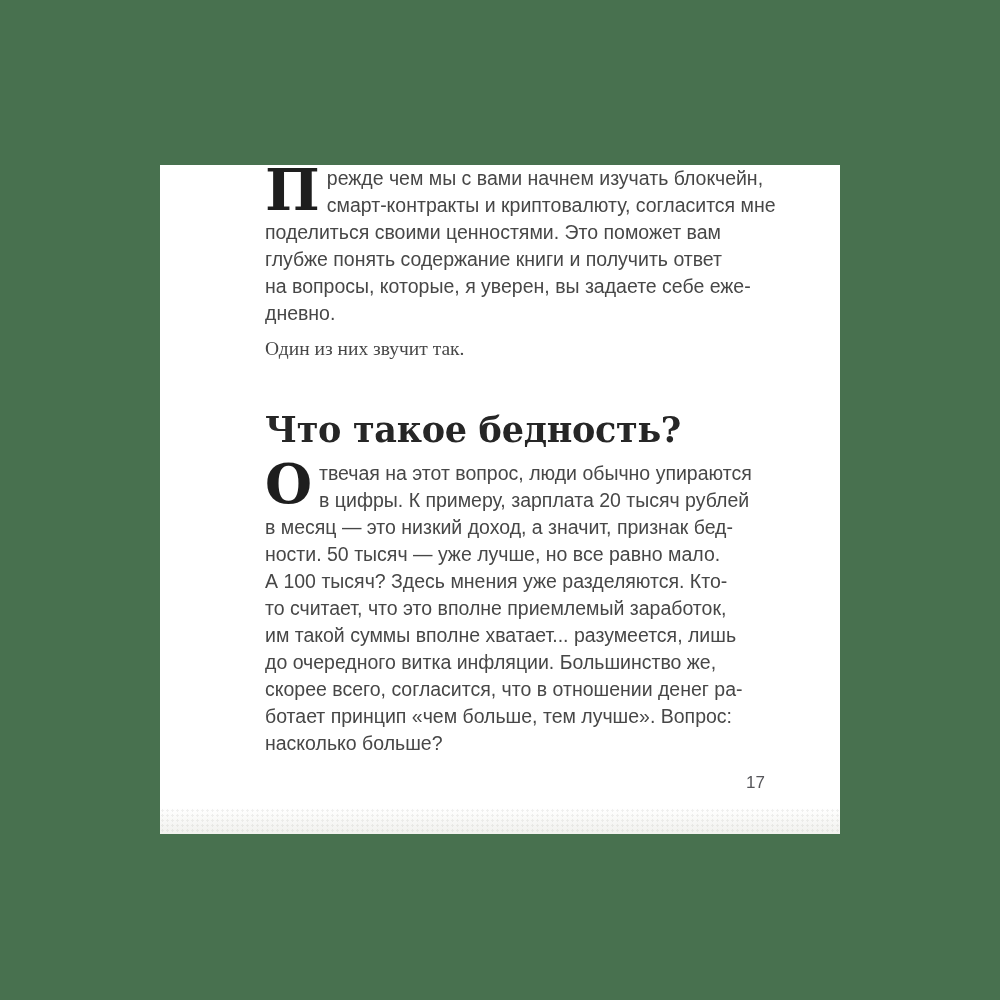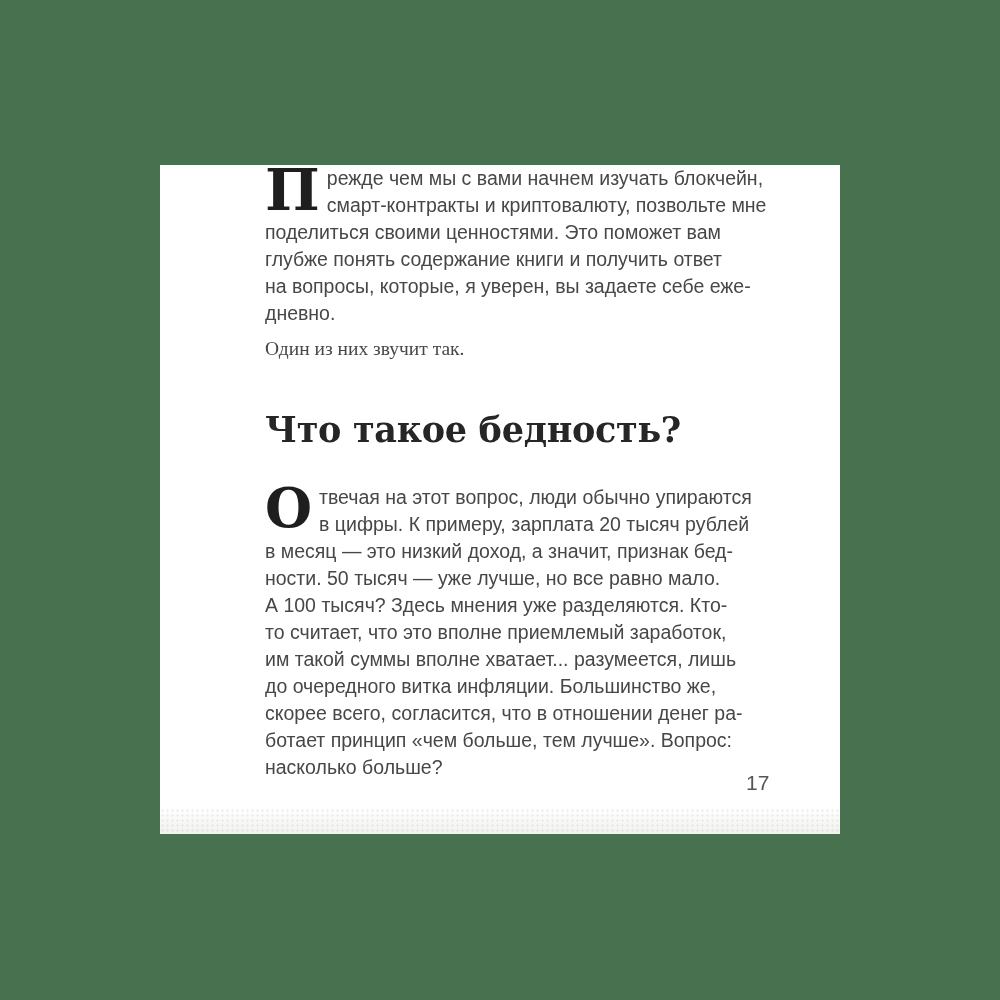--- a/index.html
+++ b/index.html
@@ -73,7 +73,7 @@
 <div class="stage">
   <div class="page">
     <p class="body-para"><span class="dropcap">П</span><span>режде чем мы с вами начнем изучать блокчейн,
-смарт-контракты и криптовалюту, позвольте мне
+смарт-контракты и криптовалюту, согласится мне
 поделиться своими ценностями. Это поможет вам
 глубже понять содержание книги и получить ответ
 на вопросы, которые, я уверен, вы задаете себе еже-

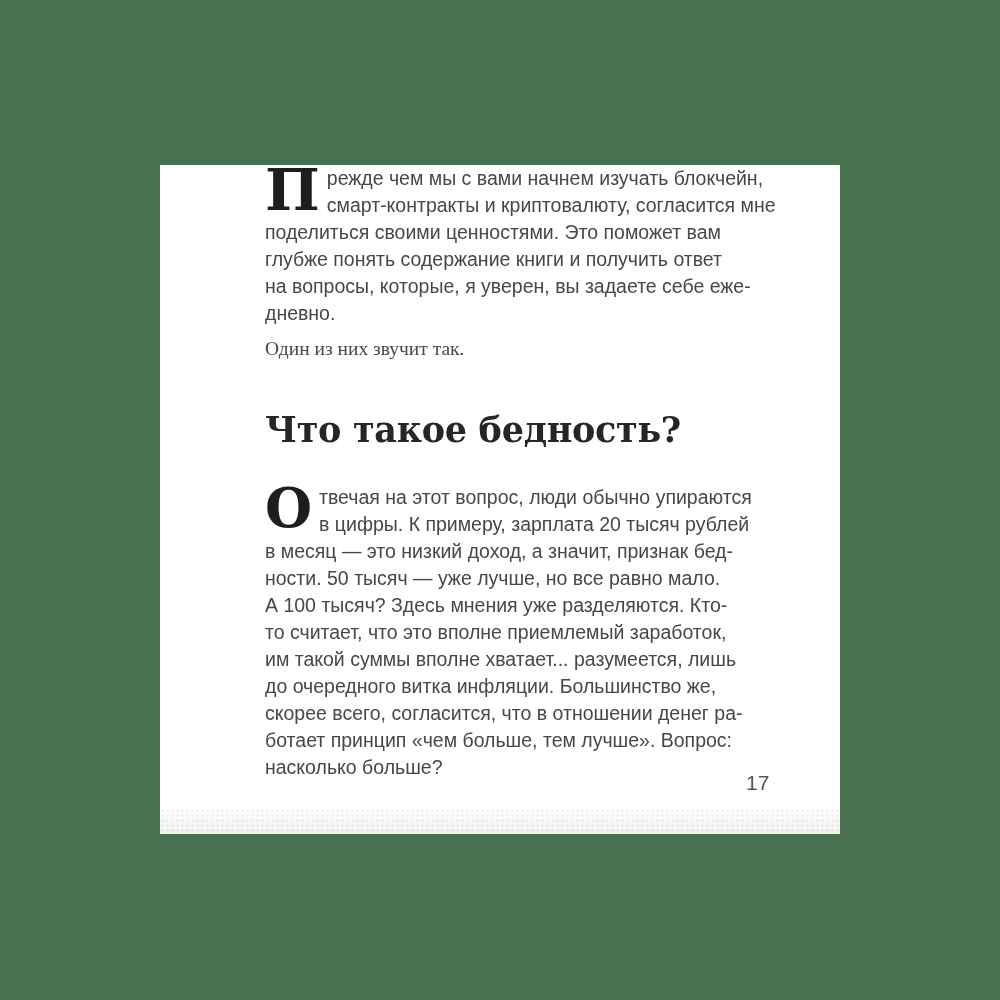--- a/index.html
+++ b/index.html
@@ -29,7 +29,7 @@
   }
   .standalone { margin-top: 8px; font-family: Liberation Serif, serif; }
   .chapter-heading {
-    margin: 46px 0 32px 105px;
+    margin: 46px 0 8px 105px;
     font-family: "DejaVu Serif", serif;
     font-weight: 700;
     font-size: 35px;

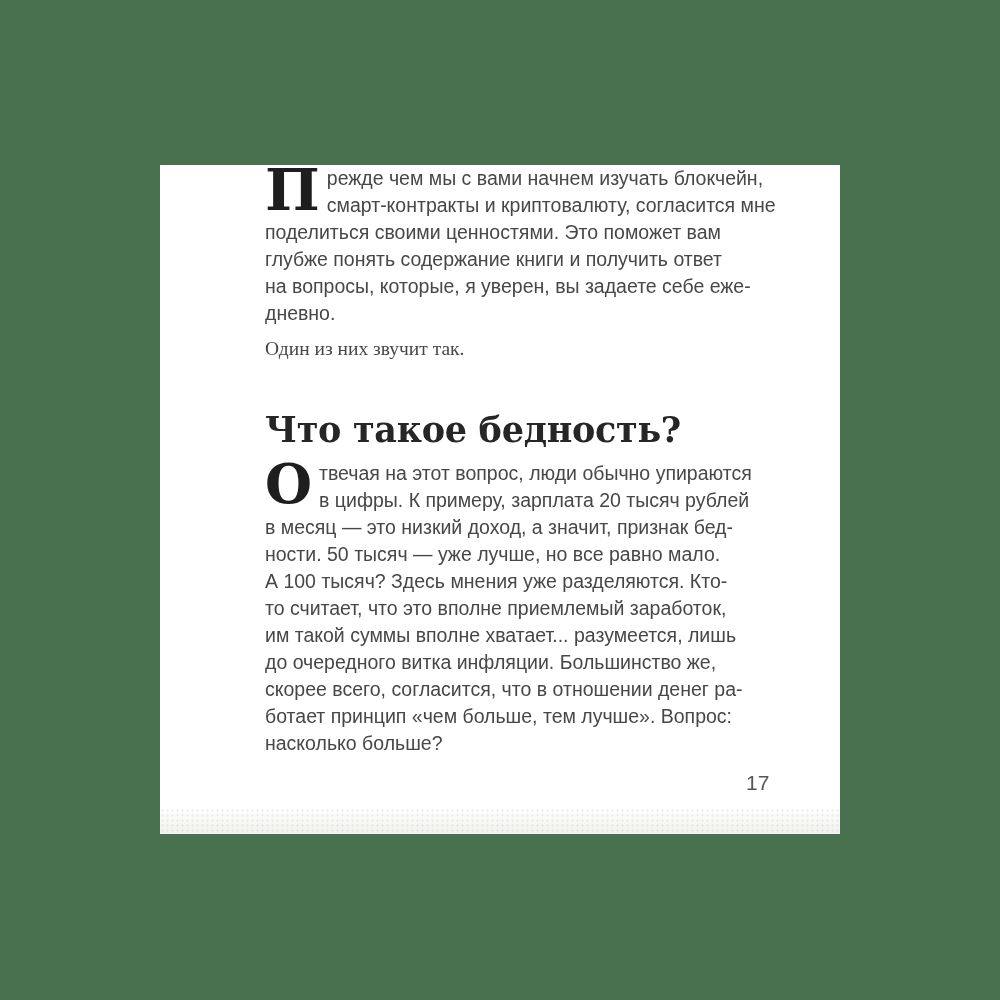--- a/index.html
+++ b/index.html
@@ -51,7 +51,7 @@
     position: absolute;
     left: 586px;
     top: 608px;
-    font-size: 21px;
+    font-size: 17px;
     line-height: 20px;
     color: #56565a;
   }

